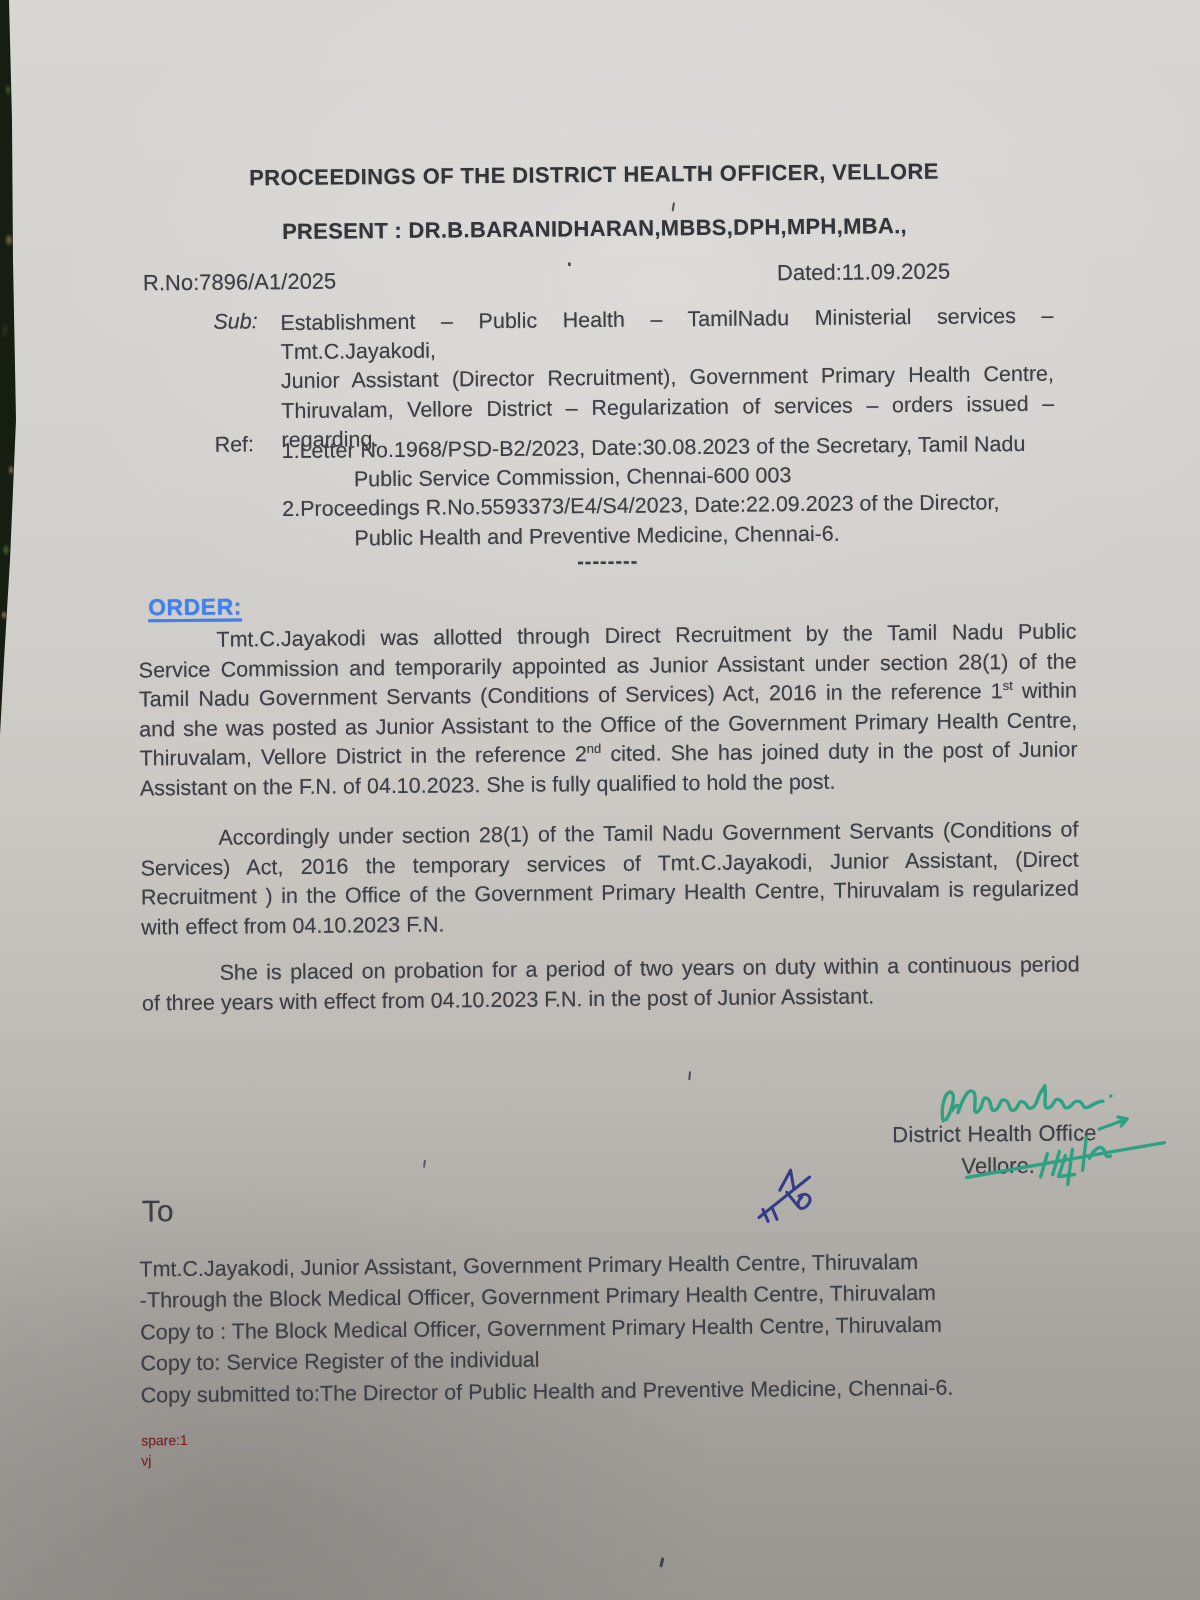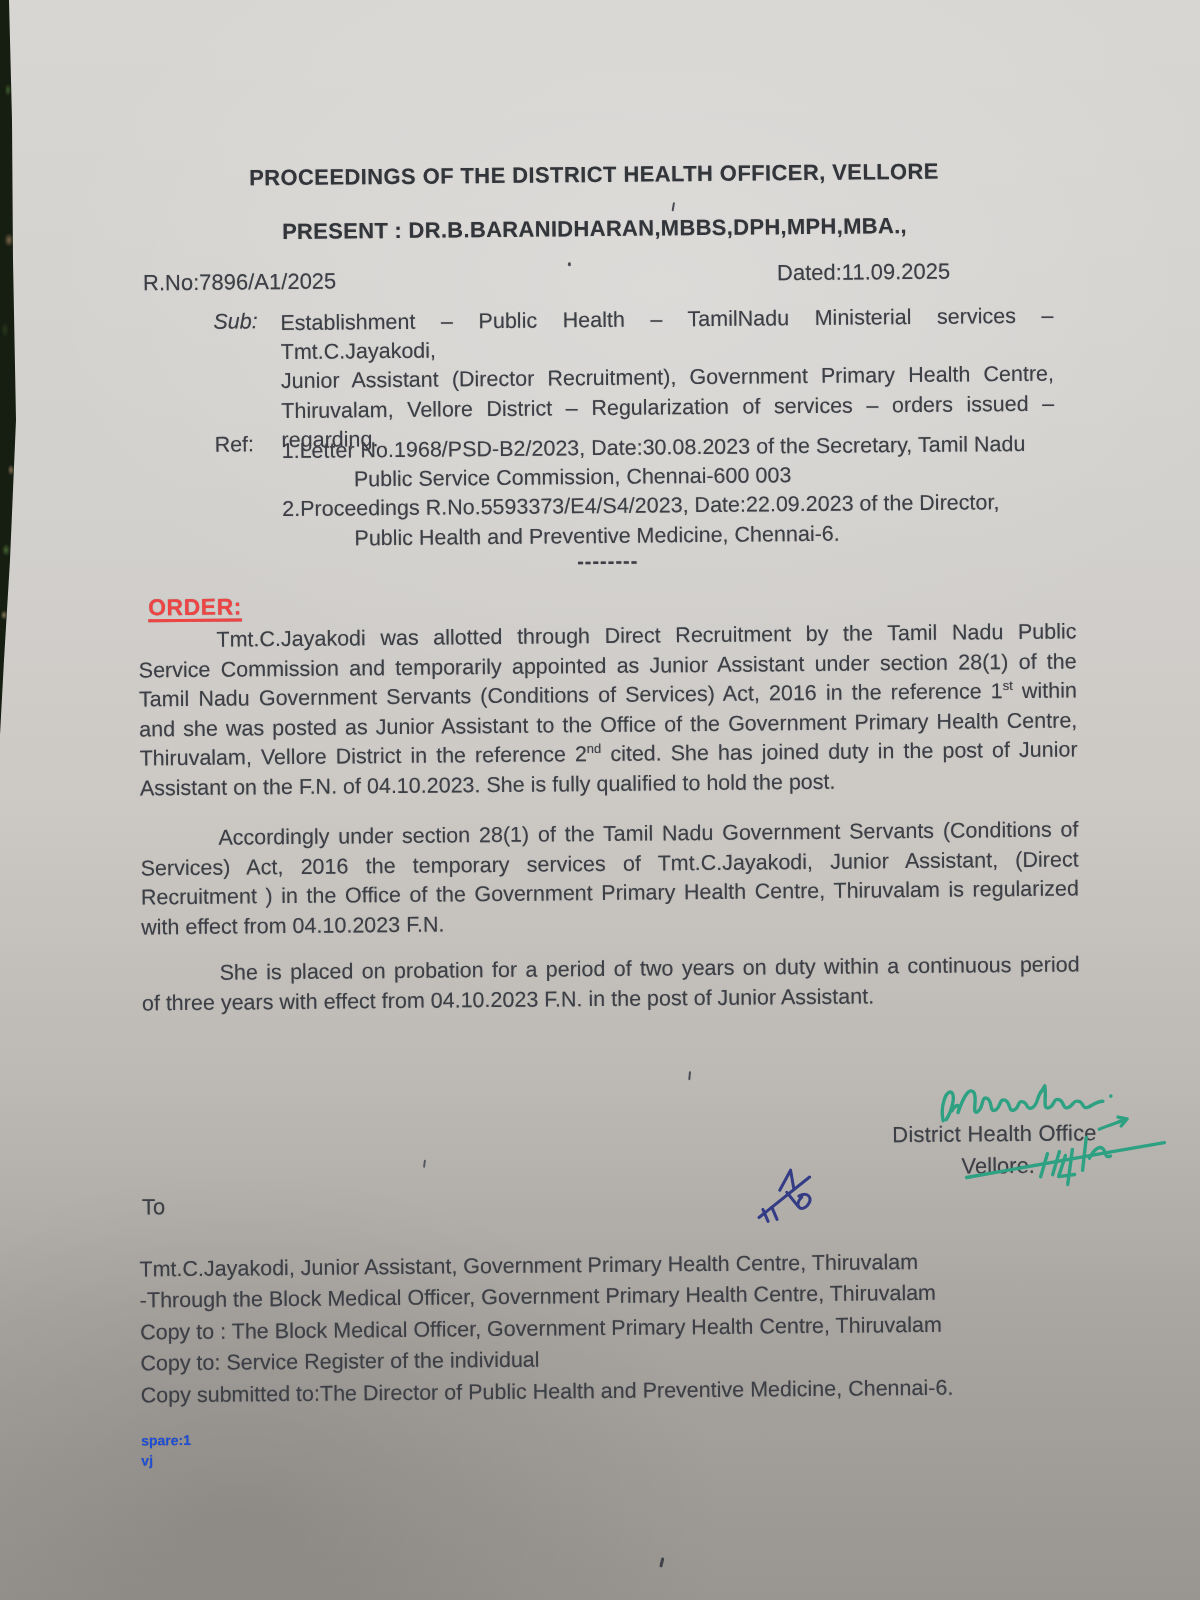--- a/index.html
+++ b/index.html
@@ -43,7 +43,7 @@
   .ref4{left:357px;top:524px;}
   .sep{left:510px;top:550px;width:200px;text-align:center;font-weight:700;font-size:20px;letter-spacing:1px;}
   .order-h{left:150px;top:590px;font-size:23px;font-weight:700;letter-spacing:0.5px;
-    text-decoration:underline;text-decoration-thickness:2.5px;text-underline-offset:4px;color:#ef4444;text-align:right;}
+    text-decoration:underline;text-decoration-thickness:2.5px;text-underline-offset:4px;color:#3b82f6;text-align:right;}
   .para{left:140px;width:938px;font-size:21.5px;line-height:29.6px;}
   .p1{top:622px;} .p2{top:820px;} .p3{top:955px;}
   .indent{padding-left:78px;box-sizing:border-box;}

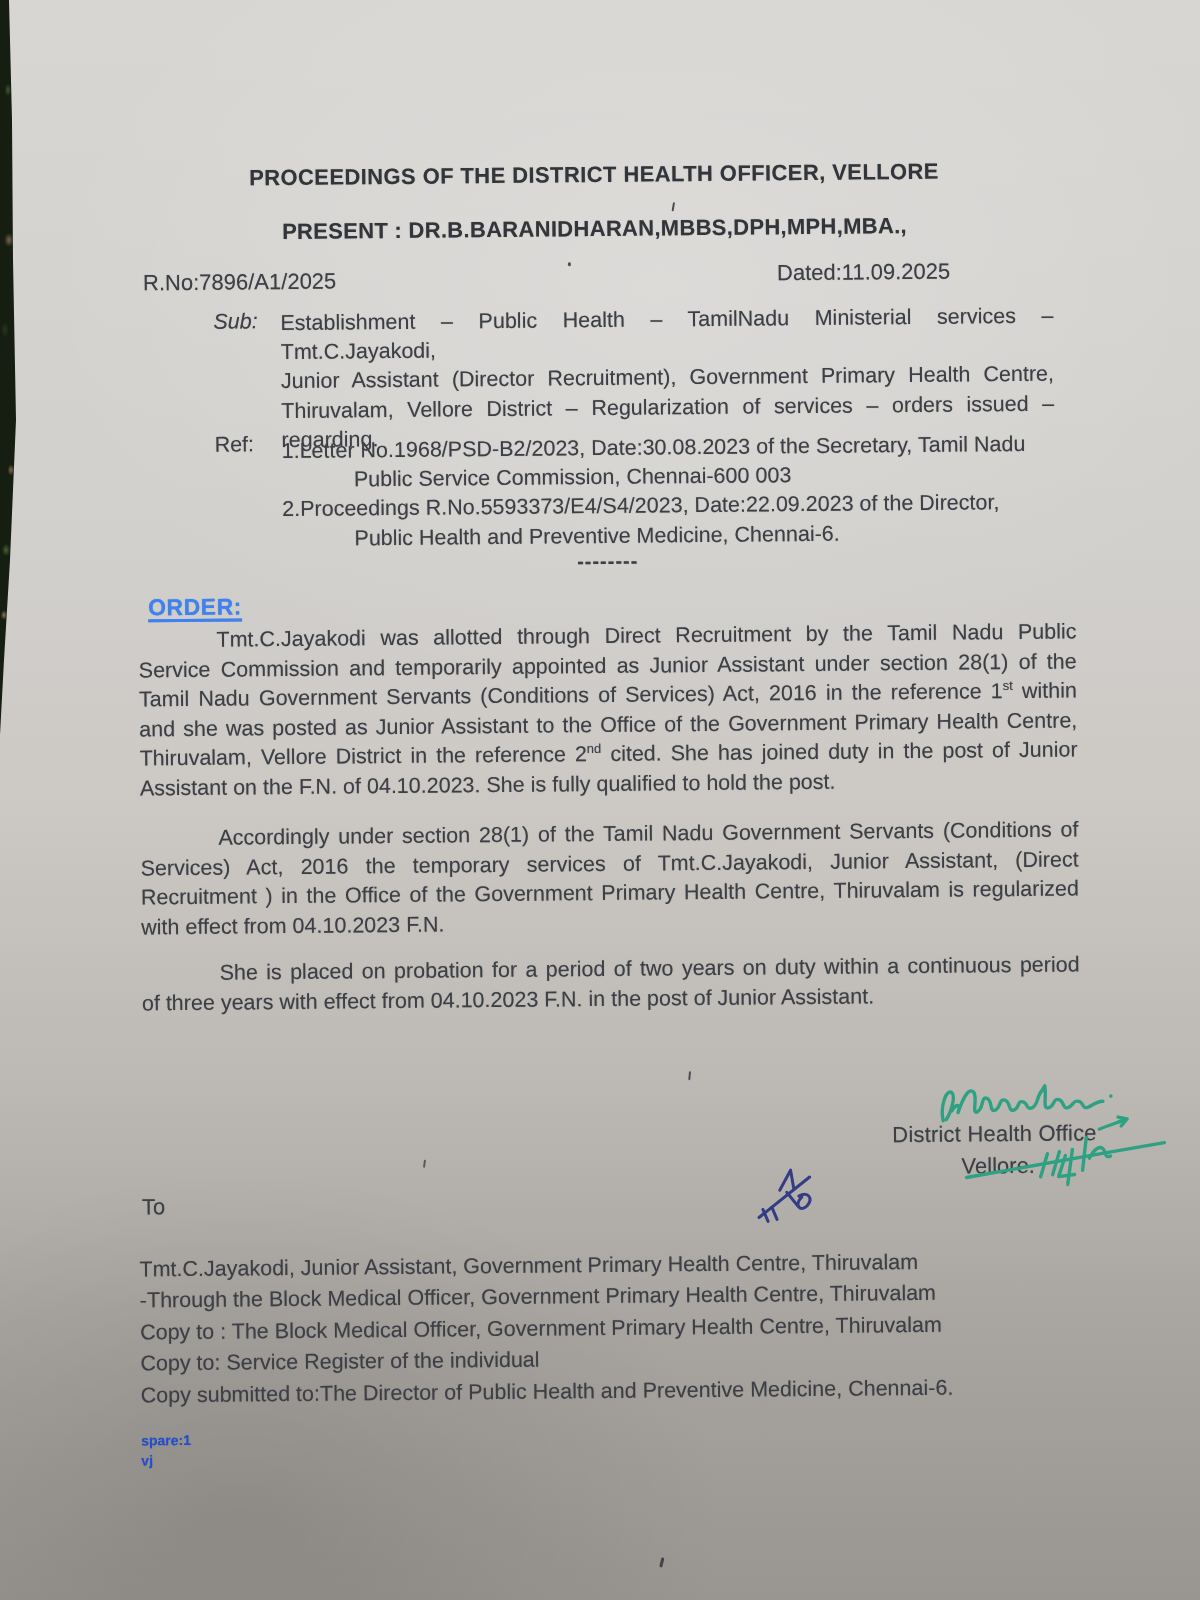--- a/index.html
+++ b/index.html
@@ -50,7 +50,7 @@
   .sup{vertical-align:super;font-size:13px;line-height:0;}
   .sig-office{left:889px;top:1125px;font-size:22px;letter-spacing:0.2px;}
   .sig-place{left:958px;top:1157px;font-size:22px;}
-  .to-label{left:138px;top:1190px;font-size:22px;}
+  .to-label{left:138px;top:1190px;font-size:30px;}
   .addr{left:135px;top:1250px;width:950px;font-size:21.5px;line-height:31.4px;}
   .footer{left:135px;top:1426px;font-size:14px;font-weight:700;line-height:20px;color:#1d4ed8;}
   .speck{position:absolute;background:#4a4e54;border-radius:2px;}

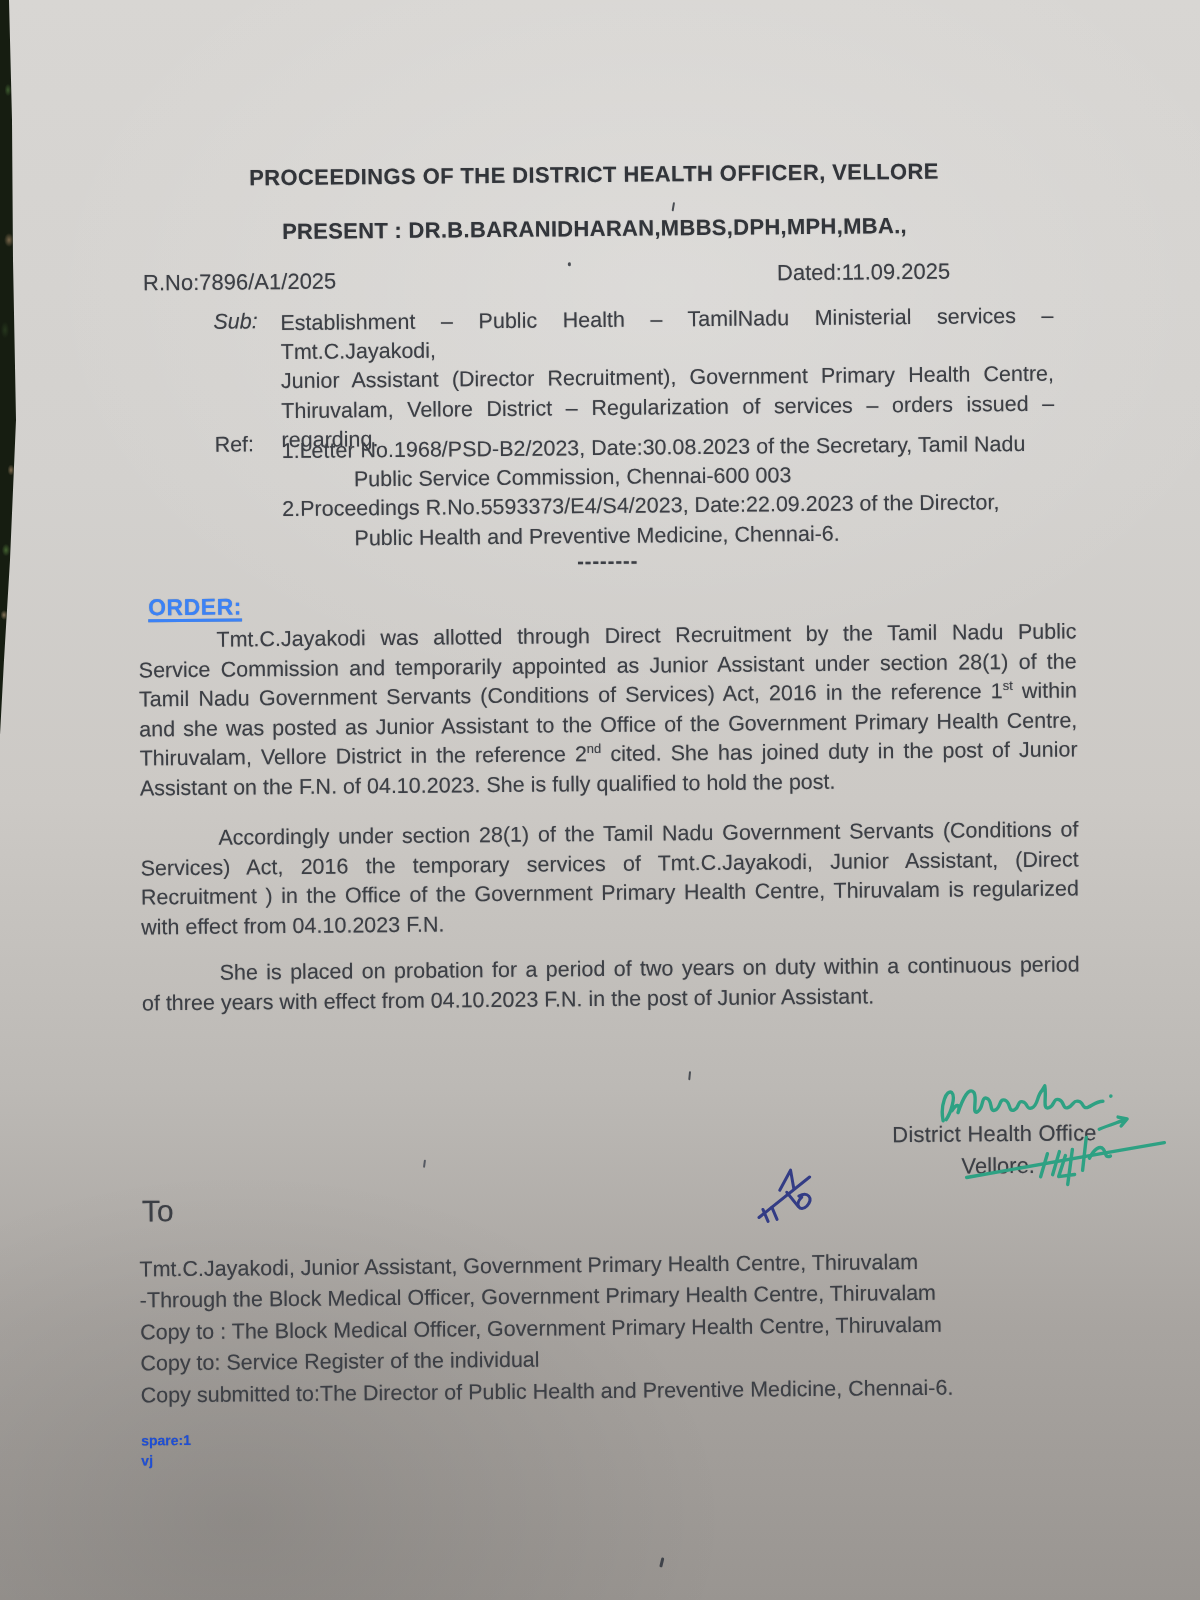--- a/index.html
+++ b/index.html
@@ -52,7 +52,7 @@
   .sig-place{left:958px;top:1157px;font-size:22px;}
   .to-label{left:138px;top:1190px;font-size:30px;}
   .addr{left:135px;top:1250px;width:950px;font-size:21.5px;line-height:31.4px;}
-  .footer{left:135px;top:1426px;font-size:14px;font-weight:700;line-height:20px;color:#1d4ed8;}
+  .footer{left:135px;top:1426px;font-size:14px;font-weight:400;line-height:20px;color:#7f1d1d;}
   .speck{position:absolute;background:#4a4e54;border-radius:2px;}
   .s1{left:573px;top:262px;width:3px;height:4px;}
   .s2{left:678px;top:203px;width:2px;height:9px;transform:rotate(10deg);}

